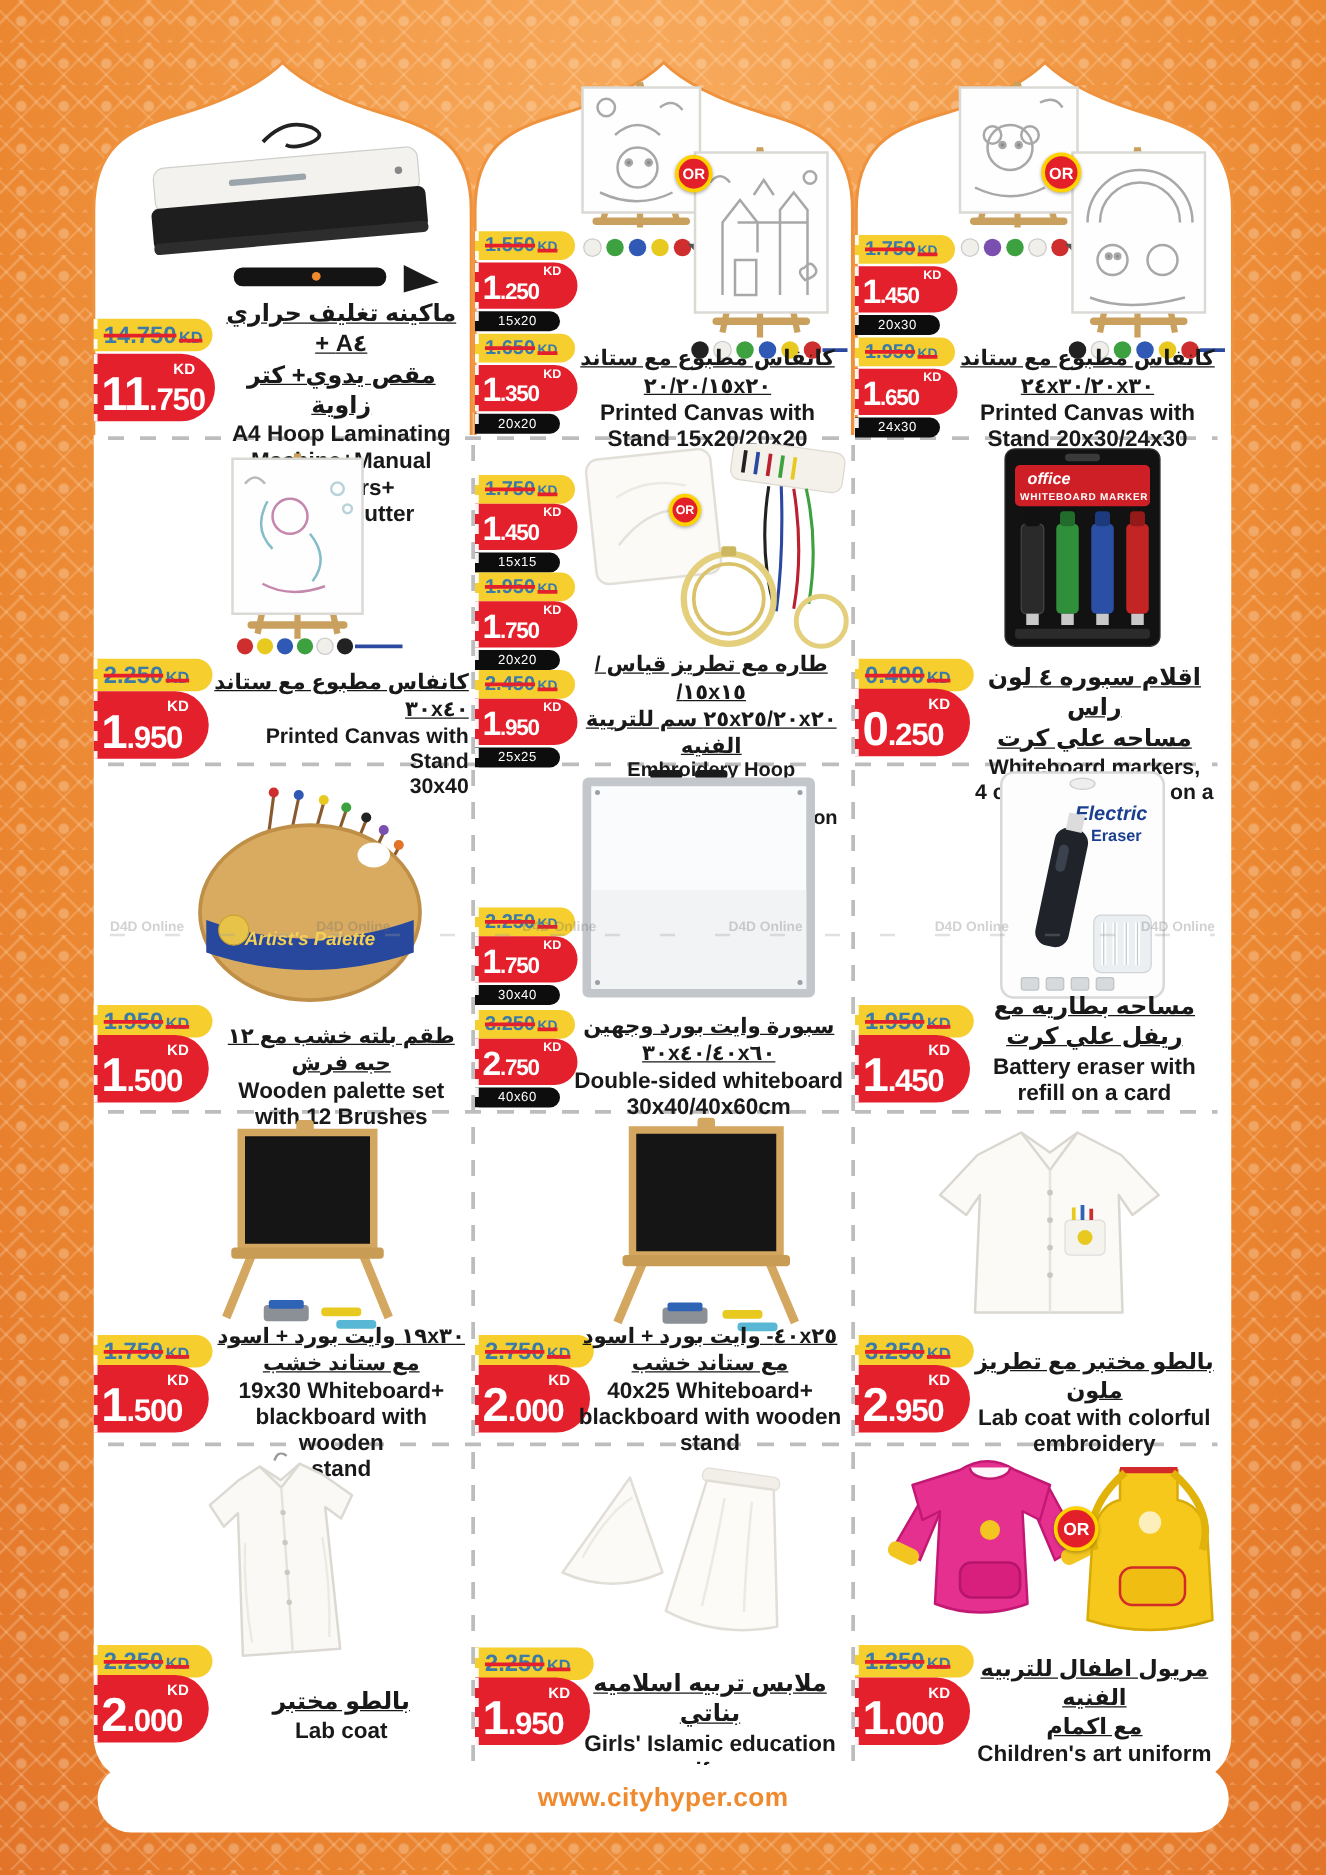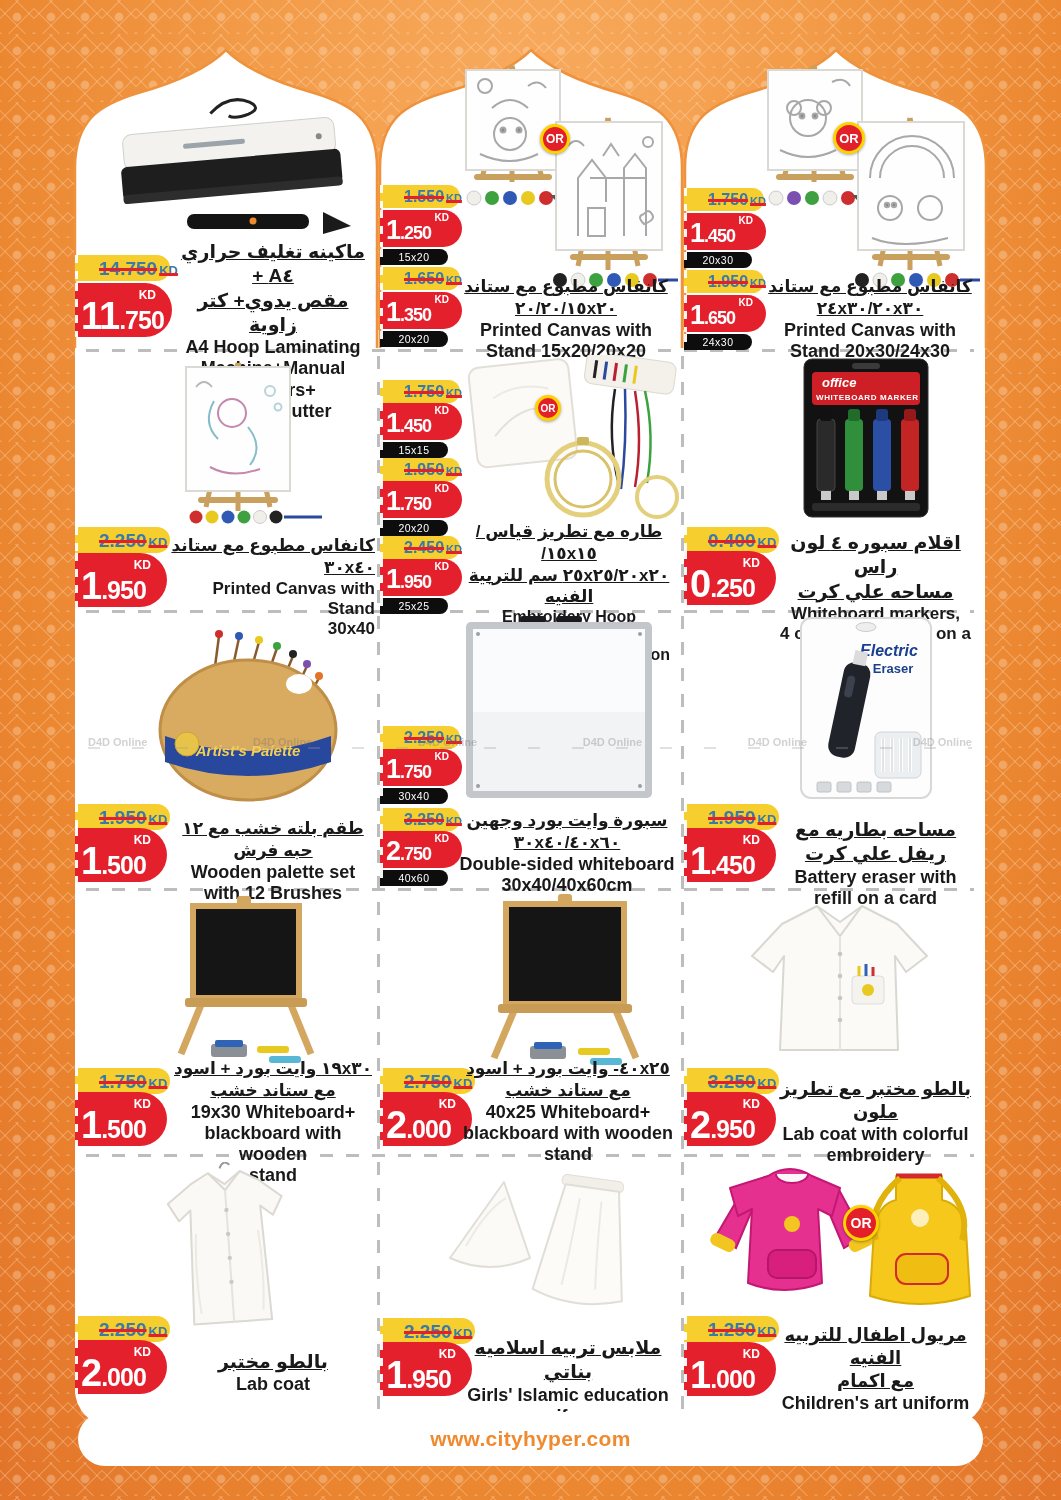--- a/index.html
+++ b/index.html
@@ -20,7 +20,7 @@
   .img{position:absolute;}
   
   .op{position:absolute;left:0;height:26px;width:95px;background:#f6cf2e;border-radius:0 16px 16px 0;
-      display:flex;align-items:center;padding-left:24px;box-sizing:border-box;}
+      display:flex;align-items:center;padding-left:8px;box-sizing:border-box;}
   .op .strike{text-decoration:line-through;text-decoration-color:#e5202d;text-decoration-thickness:3px;
       color:#3b79a8;font-weight:bold;font-size:19px;white-space:nowrap;line-height:1;}
   .op .okd{font-size:13px;margin-left:2px;}

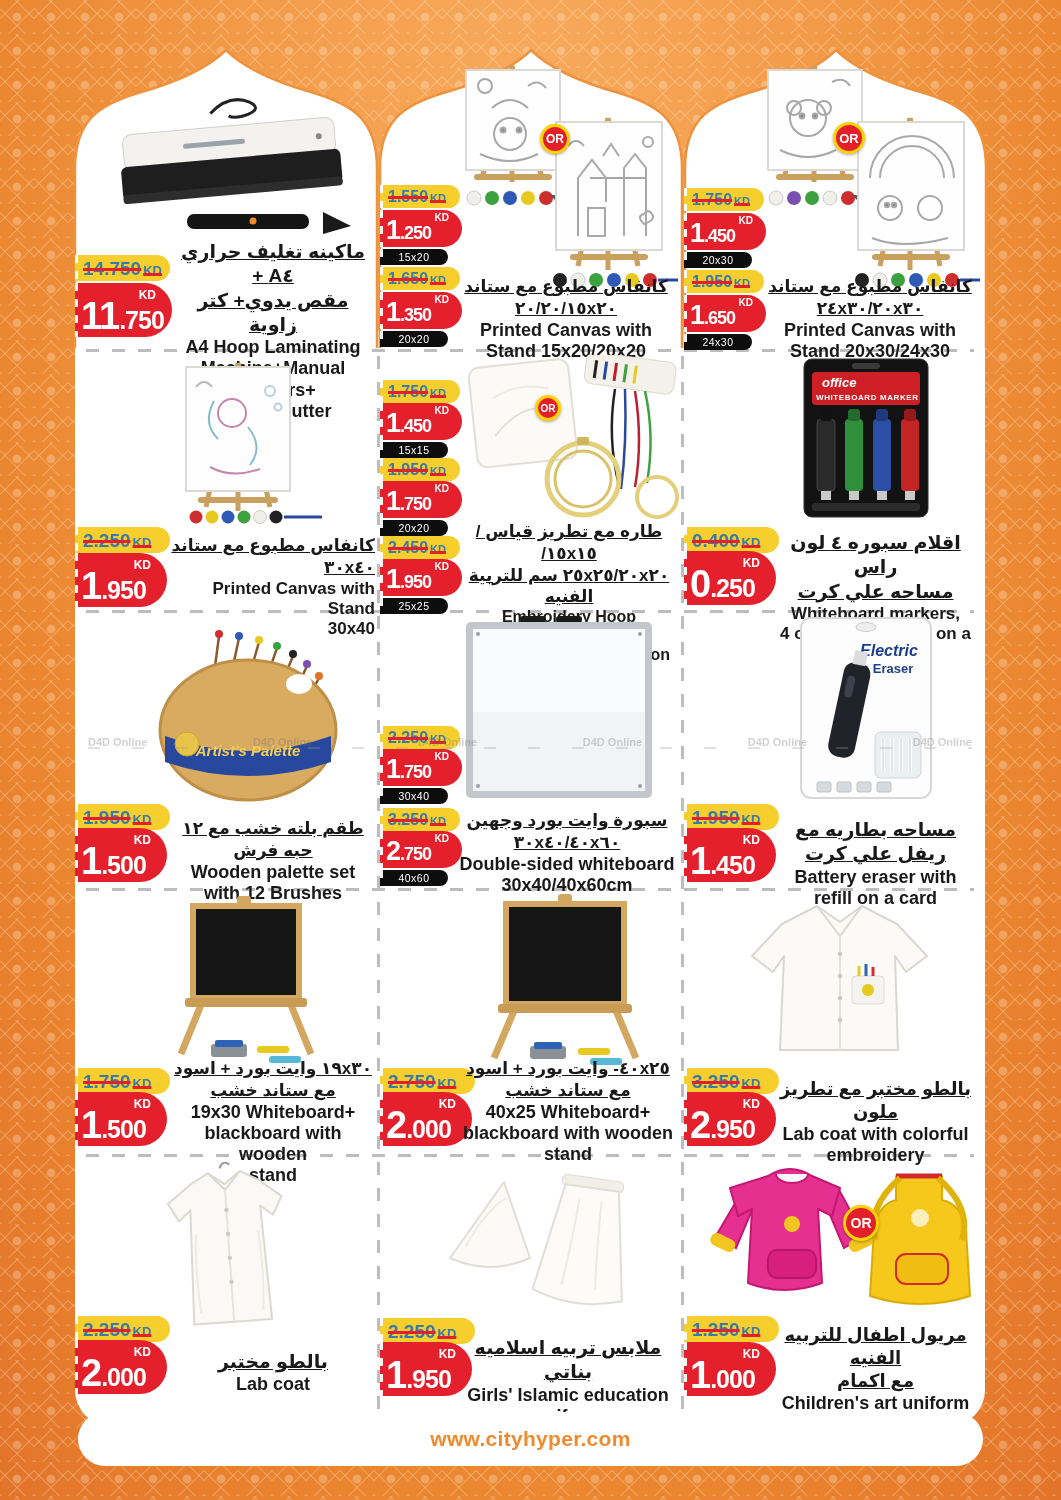--- a/index.html
+++ b/index.html
@@ -517,7 +517,7 @@
       <span class="kd">KD</span>
       <span class="pv"><span>1</span><span class="dec">.450</span></span>
     </div>
-    <div class="desc" style="left:82px;top:204px;width:219px;">
+    <div class="desc" style="left:82px;top:180px;width:219px;">
       <div class="ar">مساحه بطاريه مع</div>
       <div class="ar">ريفل علي كرت</div>
       <div class="en">Battery eraser with</div>

